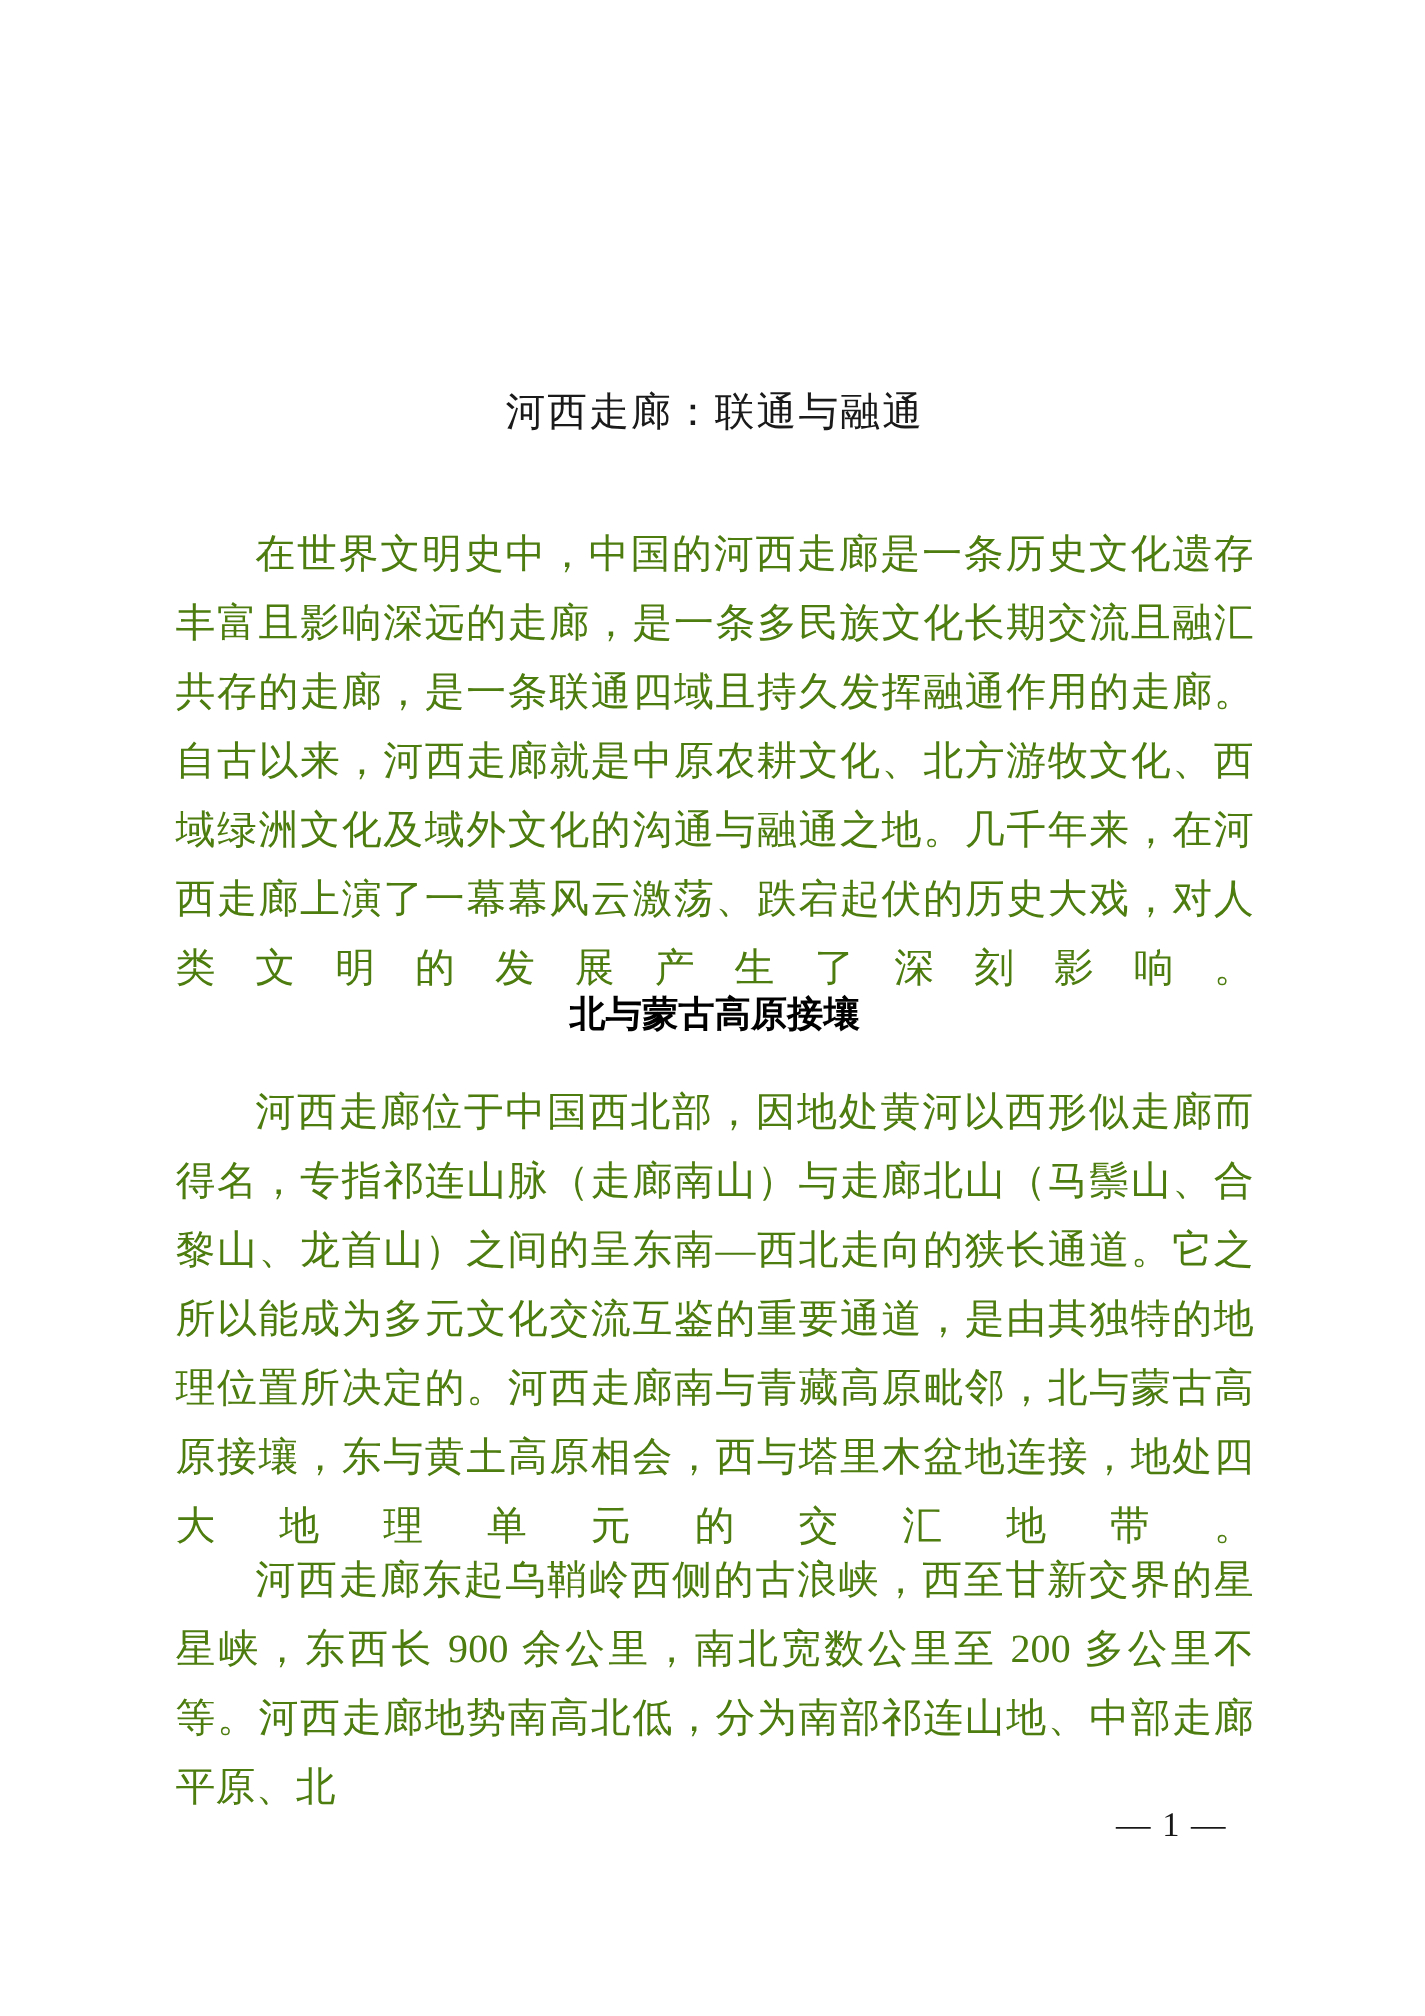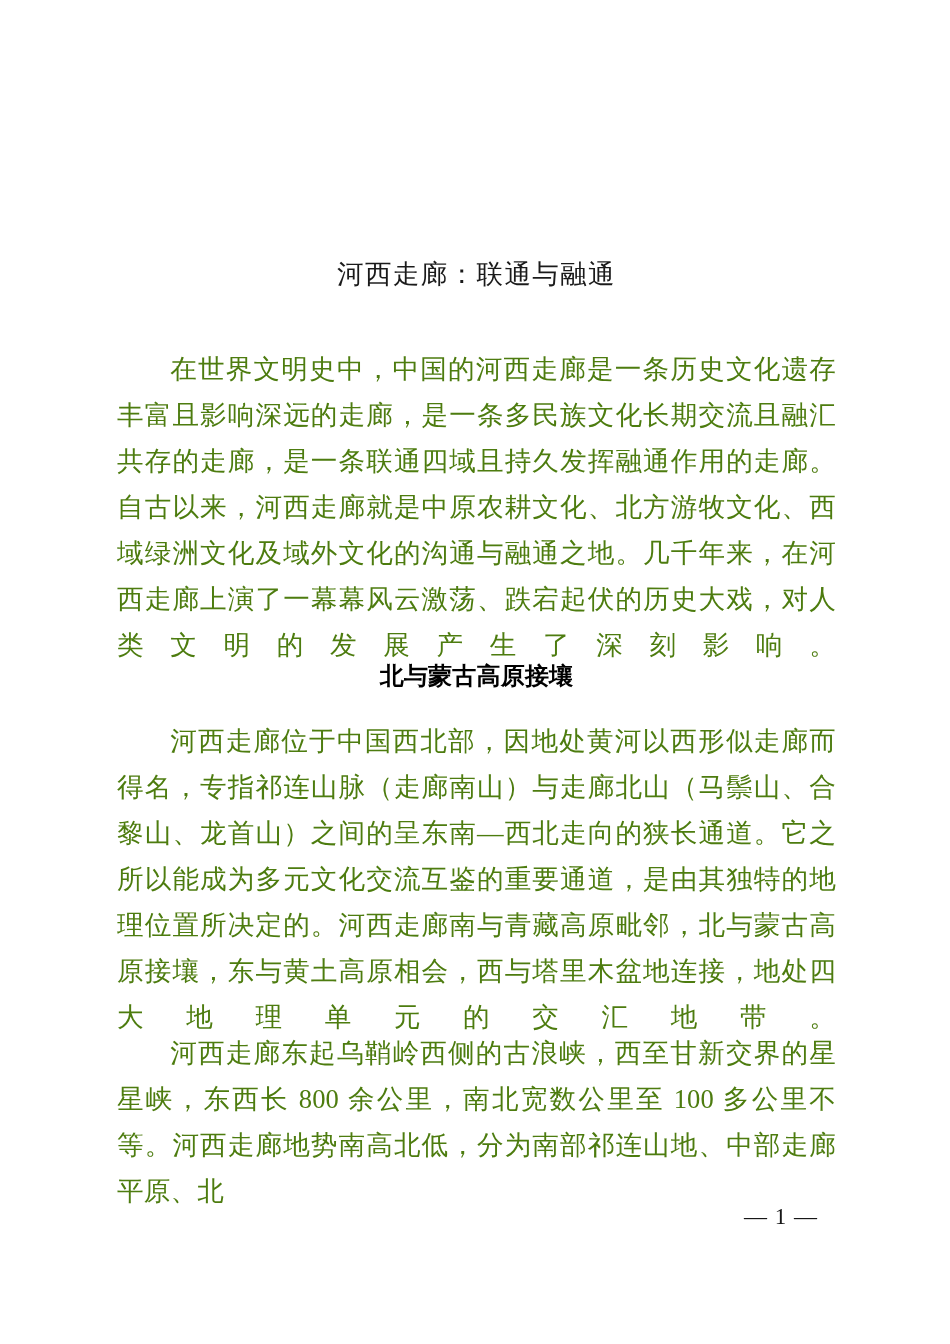--- a/index.html
+++ b/index.html
@@ -114,7 +114,7 @@
 
     <div class="para" style="top: 690px; margin-top: 12px;">河西走廊位于中国西北部，因地处黄河以西形似走廊而得名，专指祁连山脉（走廊南山）与走廊北山（马鬃山、合黎山、龙首山）之间的呈东南—西北走向的狭长通道。它之所以能成为多元文化交流互鉴的重要通道，是由其独特的地理位置所决定的。河西走廊南与青藏高原毗邻，北与蒙古高原接壤，东与黄土高原相会，西与塔里木盆地连接，地处四大地理单元的交汇地带。</div>
 
-    <div class="para no-stretch" style="top: 1014px;">河西走廊东起乌鞘岭西侧的古浪峡，西至甘新交界的星星峡，东西长 800 余公里，南北宽数公里至 100 多公里不等。河西走廊地势南高北低，分为南部祁连山地、中部走廊平原、北</div>
+    <div class="para no-stretch" style="top: 1014px;">河西走廊东起乌鞘岭西侧的古浪峡，西至甘新交界的星星峡，东西长 900 余公里，南北宽数公里至 200 多公里不等。河西走廊地势南高北低，分为南部祁连山地、中部走廊平原、北</div>
 
     <div class="footer">— 1 —</div>
 

